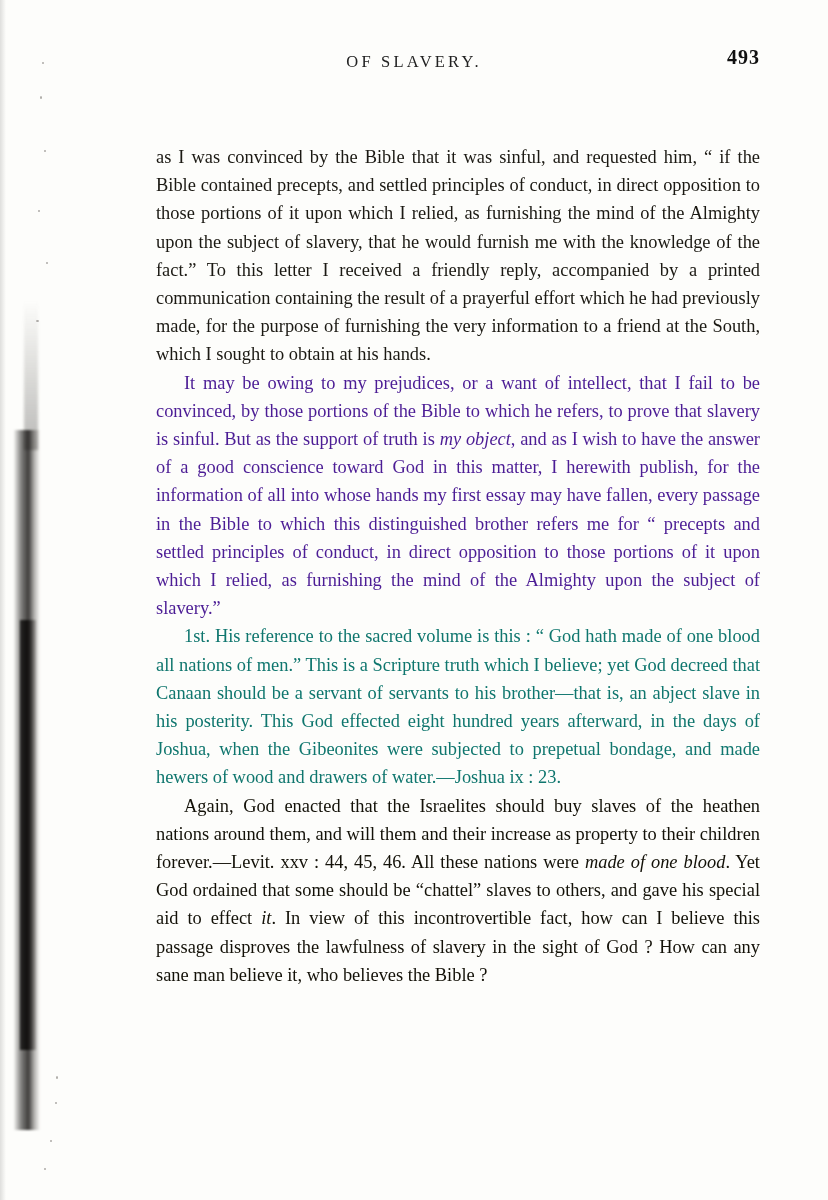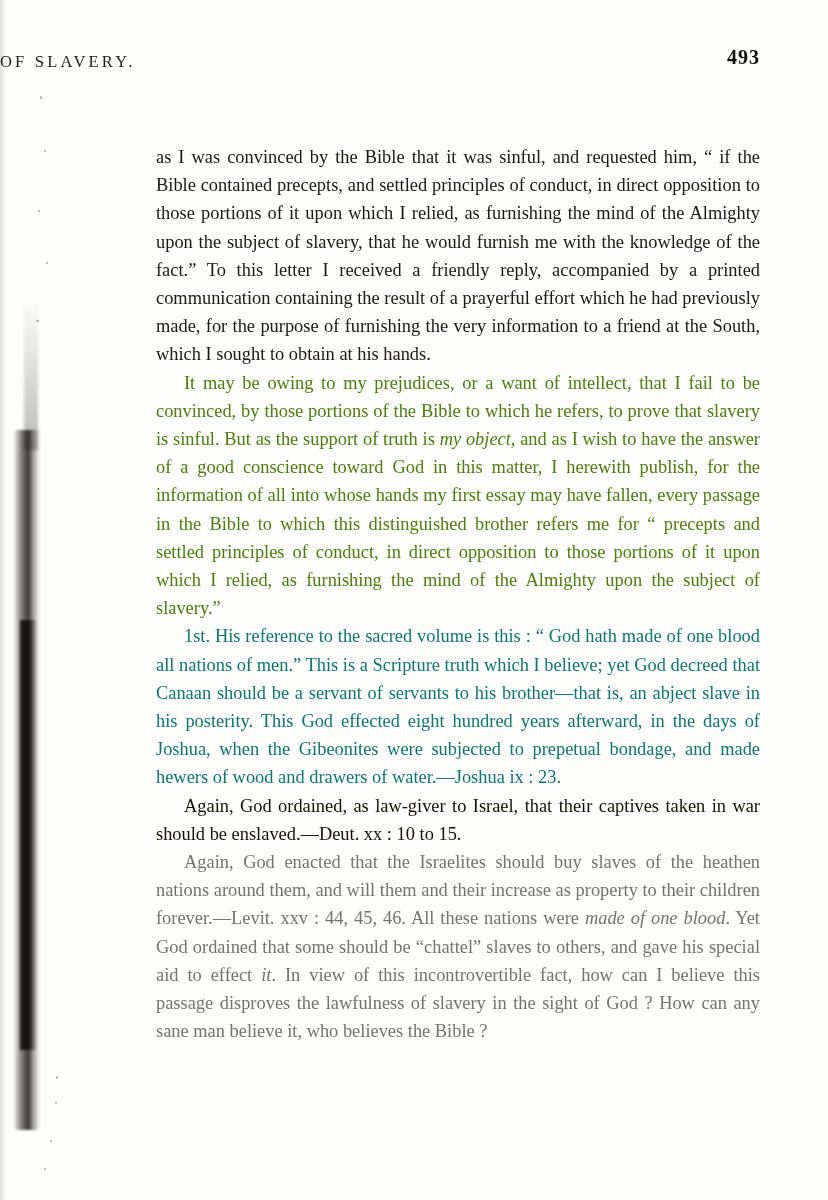--- a/index.html
+++ b/index.html
@@ -89,6 +89,7 @@
     position: absolute;
     left: 0;
     right: 0;
+    text-align: center;
     font-size: 16.5px;
     letter-spacing: 3.2px;
     font-variant: small-caps;

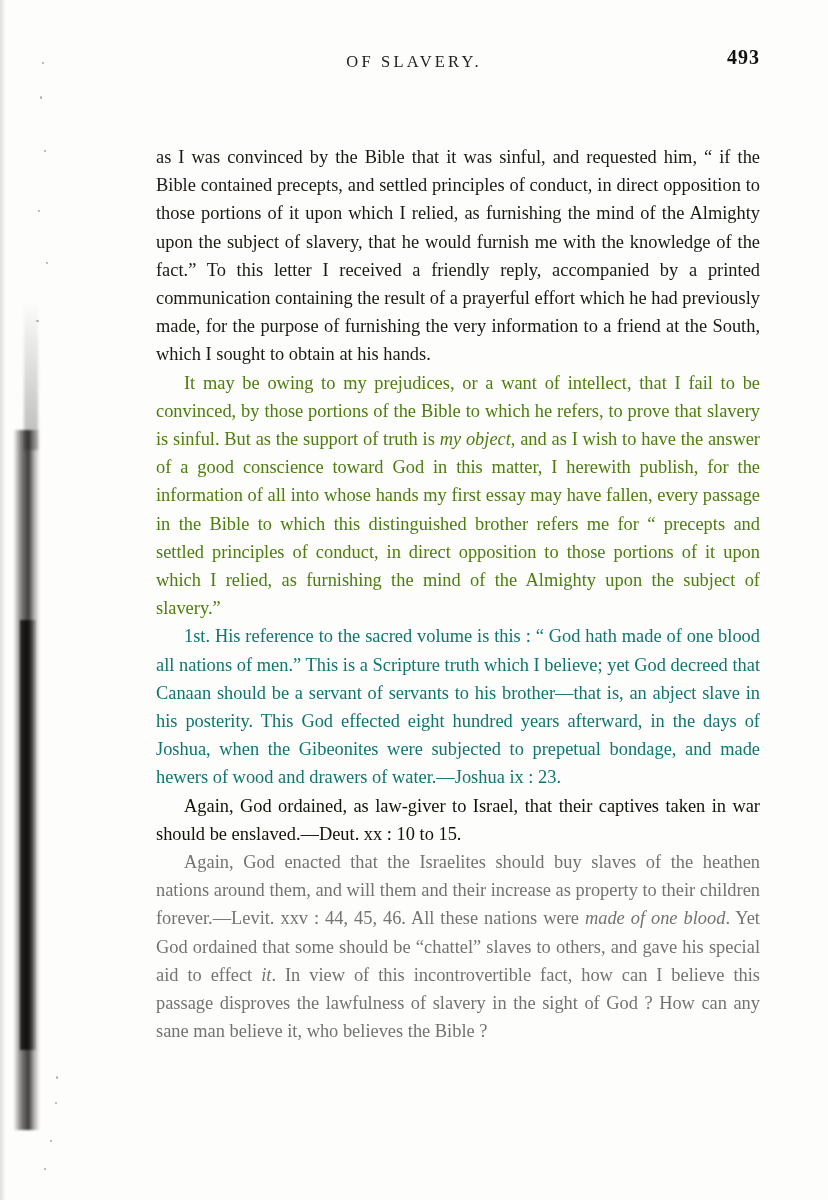--- a/index.html
+++ b/index.html
@@ -129,7 +129,7 @@
 
   
   .textblock p:nth-child(1) { color: #1b1913; }
-  .textblock p:nth-child(2) { color: #4d7c0f; }
+  .textblock p:nth-child(2) { color: #4c1d95; }
   .textblock p:nth-child(3) { color: #0f766e; }
   .textblock p:nth-child(4) { color: #131108; }
   .textblock p:nth-child(5) { color: #737373; }

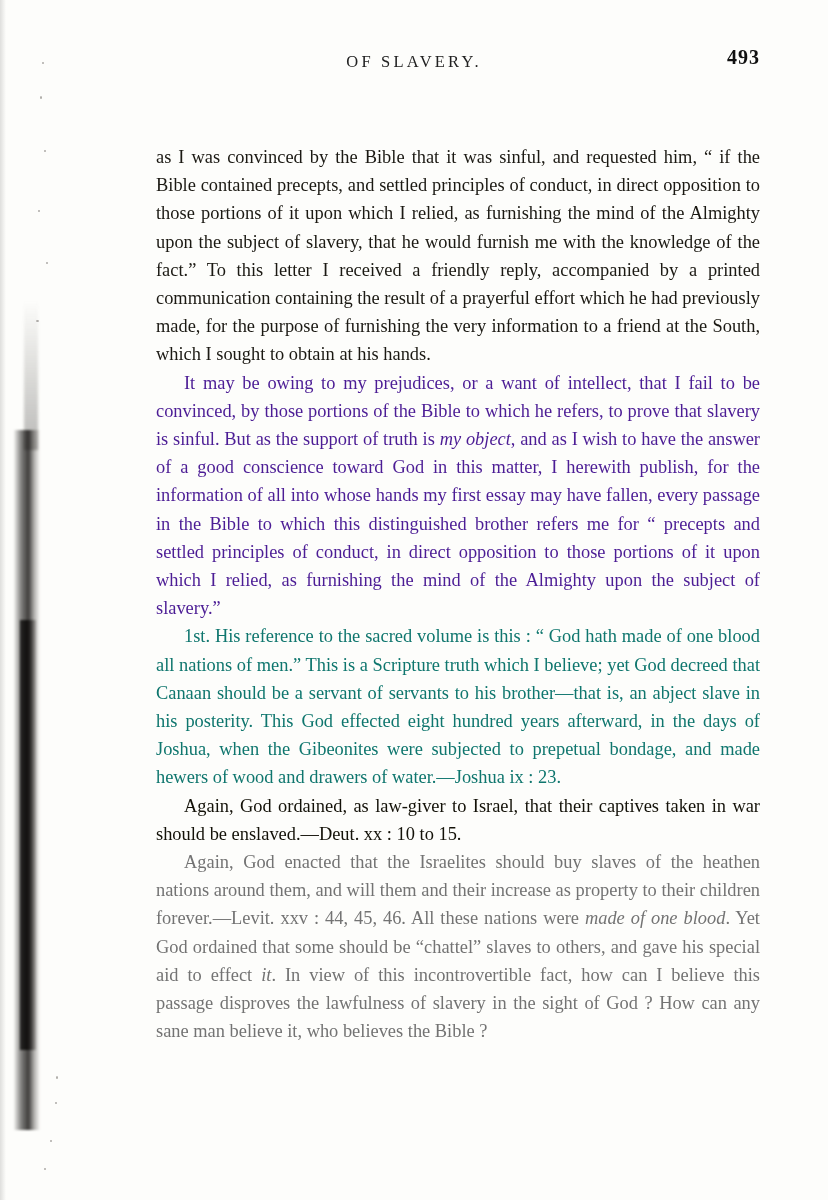--- a/index.html
+++ b/index.html
@@ -172,7 +172,6 @@
 
     <p class="para">1st.   His reference to the sacred volume is this : “ God hath made of one blood all nations of men.”   This is a Scripture truth which I believe; yet God decreed that Canaan should be a servant of servants to his brother—that is, an abject slave in his posterity.   This God effected eight hundred years afterward, in the days of Joshua, when the Gibeonites were subjected to prepetual bondage, and made hewers of wood and drawers of water.—Joshua ix : 23.</p>
 
-    <p class="para">Again, God ordained, as law-giver to Israel, that their captives taken in war should be enslaved.—Deut. xx : 10 to 15.</p>
 
     <p class="para"><span>Again, God enacted that the Israelites should buy slaves of the heathen nations around them, and will them and their increase as property to their children forever.—Levit. xxv : 44, 45, 46.   All these nations were </span><span class="ital">made of one blood</span><span>.   Yet God ordained that some should be “chattel” slaves to others, and gave his special aid to effect </span><span class="ital">it</span><span>.   In view of this incontrovertible fact, how can I believe this passage disproves the lawfulness of slavery in the sight of God ? How can any sane man believe it, who believes the Bible ?</span></p>
 

